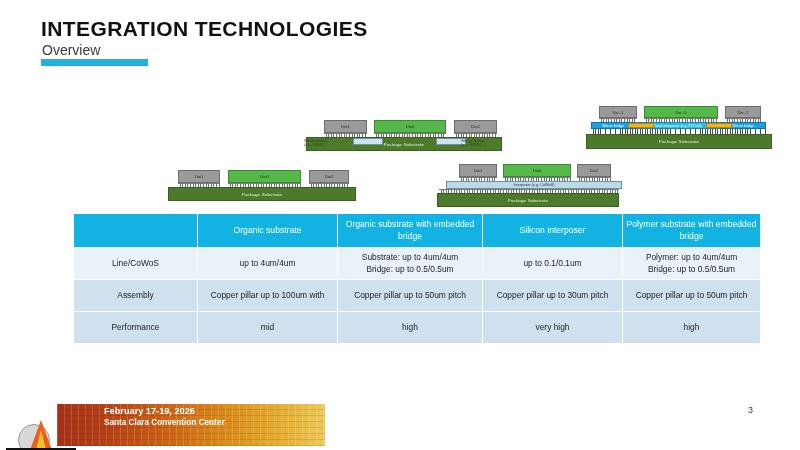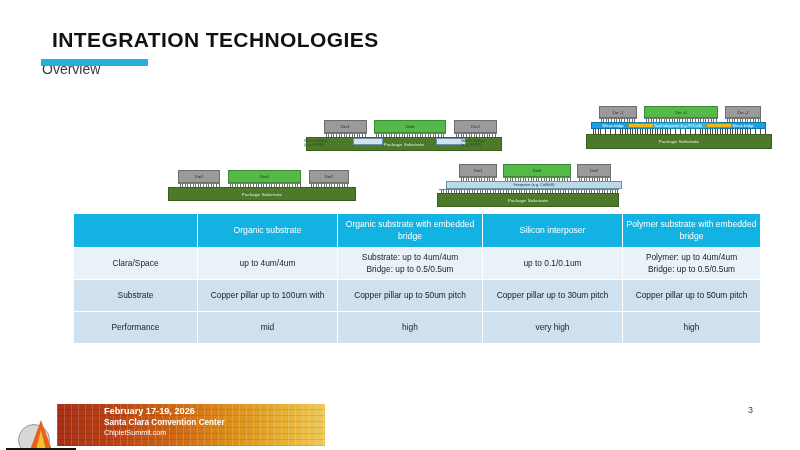--- a/index.html
+++ b/index.html
@@ -15,7 +15,7 @@
   #title-block{position:absolute;left:41px;top:18px;width:700px;}
   #slide-title{
     font-size:21px;font-weight:bold;color:#111111;
-    letter-spacing:.4px;line-height:1.05;margin:11px;
+    letter-spacing:.4px;line-height:1.05;margin:0;
   }
   #slide-subtitle{
     font-size:14px;color:#3a3a3a;font-weight:400;

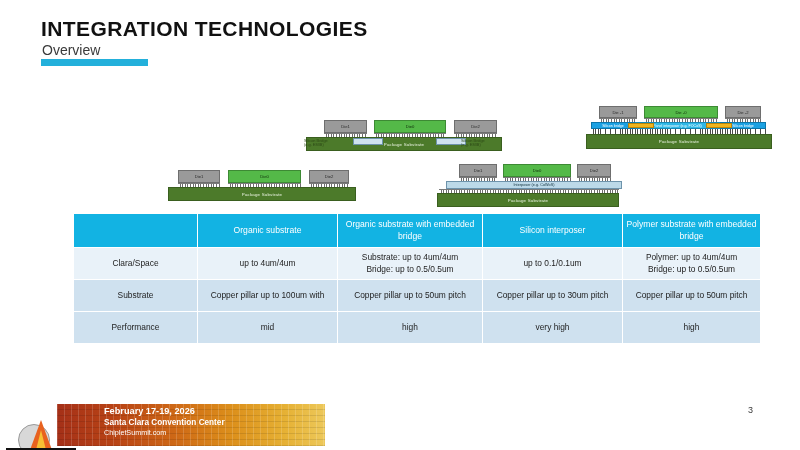--- a/index.html
+++ b/index.html
@@ -242,7 +242,7 @@
   </thead>
   <tbody>
     <tr class="row-odd">
-      <td class="row-label">Clara/Space</td>
+      <td class="row-label">Line/CoWoS</td>
       <td>up to 4um/4um</td>
       <td style="white-space: pre-line; margin-top: 15px;">Substrate: up to 4um/4um
 Bridge: up to 0.5/0.5um</td>

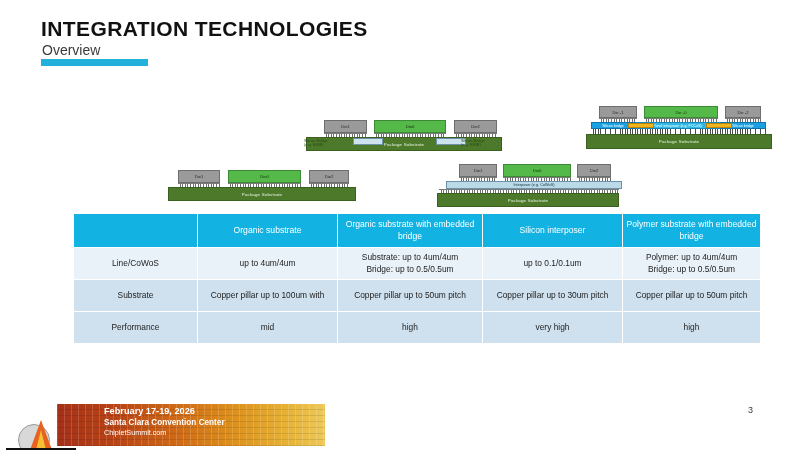--- a/index.html
+++ b/index.html
@@ -251,7 +251,7 @@
 Bridge: up to 0.5/0.5um</td>
     </tr>
     <tr class="row-even">
-      <td class="row-label">Substrate</td>
+      <td class="row-label">Assembly</td>
       <td>Copper pillar up to 100um with</td>
       <td>Copper pillar up to 50um pitch</td>
       <td>Copper pillar up to 30um pitch</td>

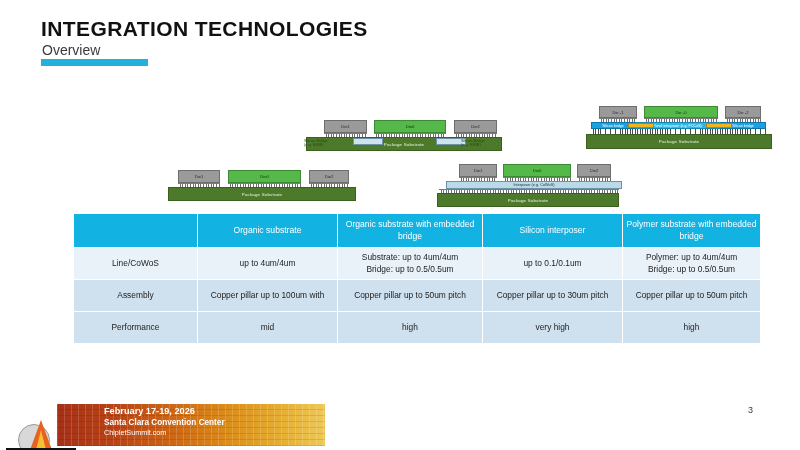--- a/index.html
+++ b/index.html
@@ -271,7 +271,6 @@
 <div id="footer-text">
   <div id="footer-date">February 17-19, 2026</div>
   <div id="footer-venue">Santa Clara Convention Center</div>
-  <div id="footer-url">ChipletSummit.com</div>
 </div>
 
 <div id="logo">

